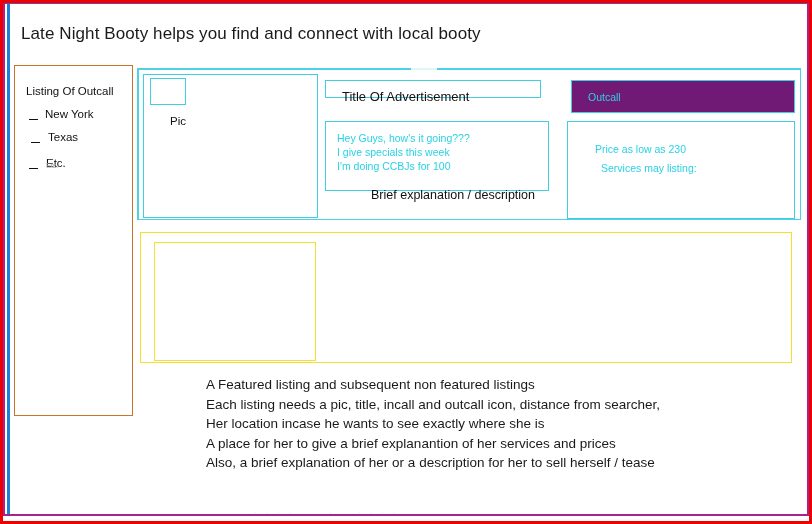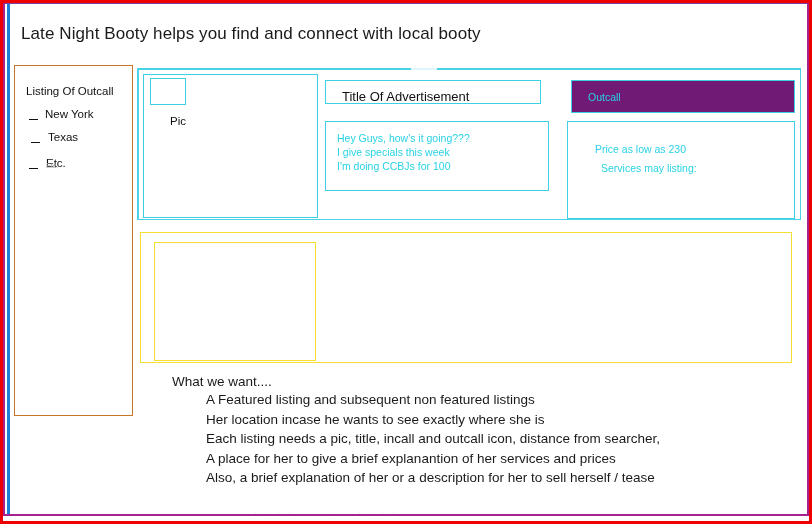--- a/index.html
+++ b/index.html
@@ -192,7 +192,7 @@
     left: 314px;
     top: 74px;
     width: 216px;
-    height: 24px;
+    height: 18px;
     box-sizing: border-box;
     border: 1.5px solid #3ecfe3;
     background: #ffffff;

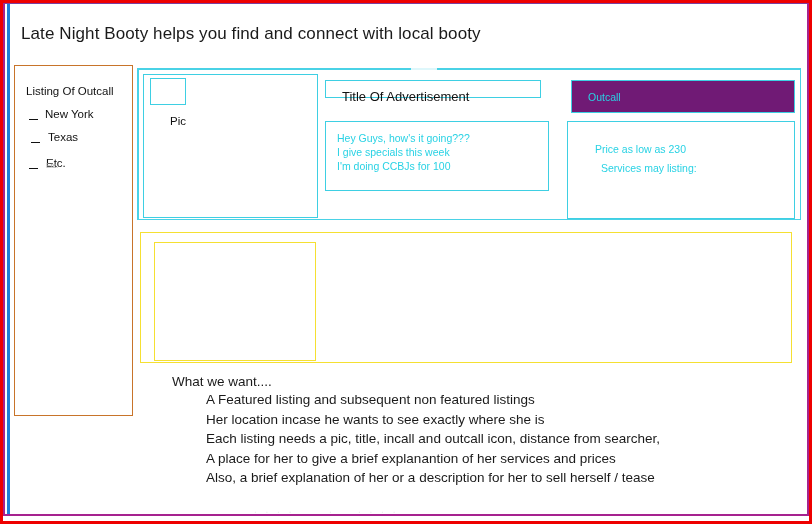--- a/index.html
+++ b/index.html
@@ -386,6 +386,7 @@
         <div>I give specials this week</div>
         <div>I'm doing CCBJs for 100</div>
       </div>
+      <div class="desc-caption">Brief explanation / description</div>
     </div>
 
     <div class="outcall-box">

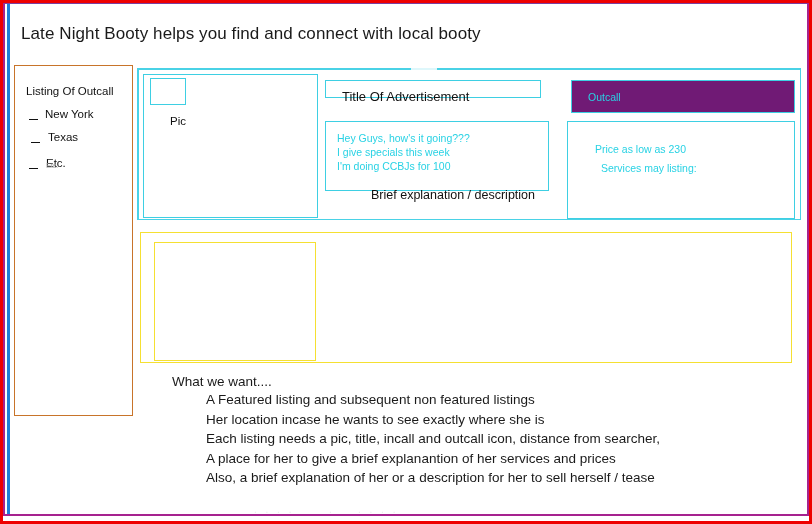--- a/index.html
+++ b/index.html
@@ -404,7 +404,6 @@
     <div class="yellow-inner"></div>
 
     <div class="notes">
-      <div class="notes-head">What we want....</div>
       <div class="notes-list">
         <div class="note-line">A Featured listing and subsequent non featured listings</div>
         <div class="note-line">Her location incase he wants to see exactly where she is</div>

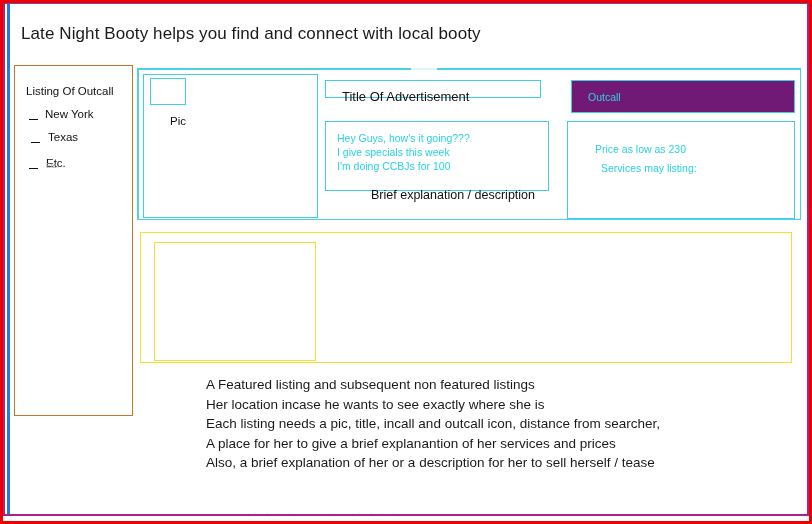--- a/index.html
+++ b/index.html
@@ -406,8 +406,8 @@
     <div class="notes">
       <div class="notes-list">
         <div class="note-line">A Featured listing and subsequent non featured listings</div>
+        <div class="note-line">Each listing needs a pic, title, incall and outcall icon, distance from searcher,</div>
         <div class="note-line">Her location incase he wants to see exactly where she is</div>
-        <div class="note-line">Each listing needs a pic, title, incall and outcall icon, distance from searcher,</div>
         <div class="note-line">A place for her to give a brief explanantion of her services and prices</div>
         <div class="note-line">Also, a brief explanation of her or a description for her to sell herself / tease</div>
       </div>

